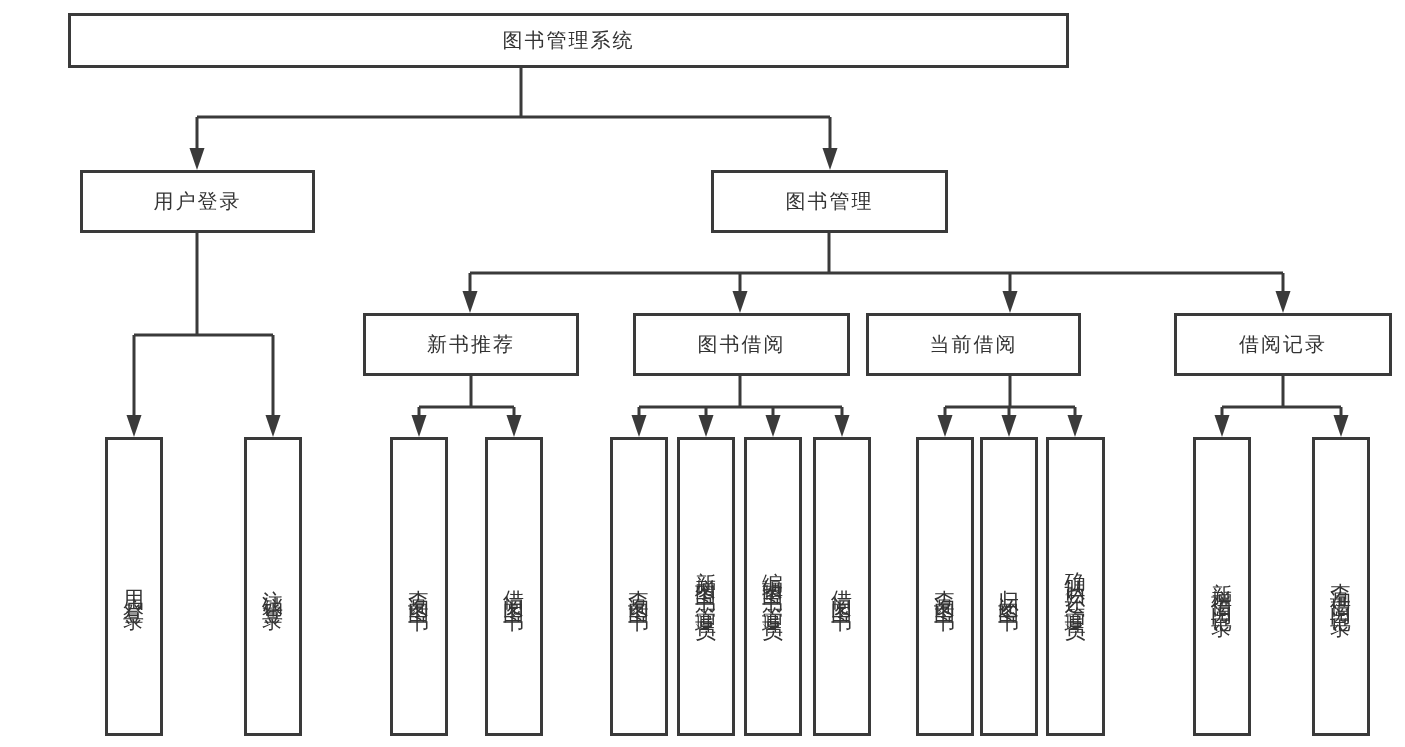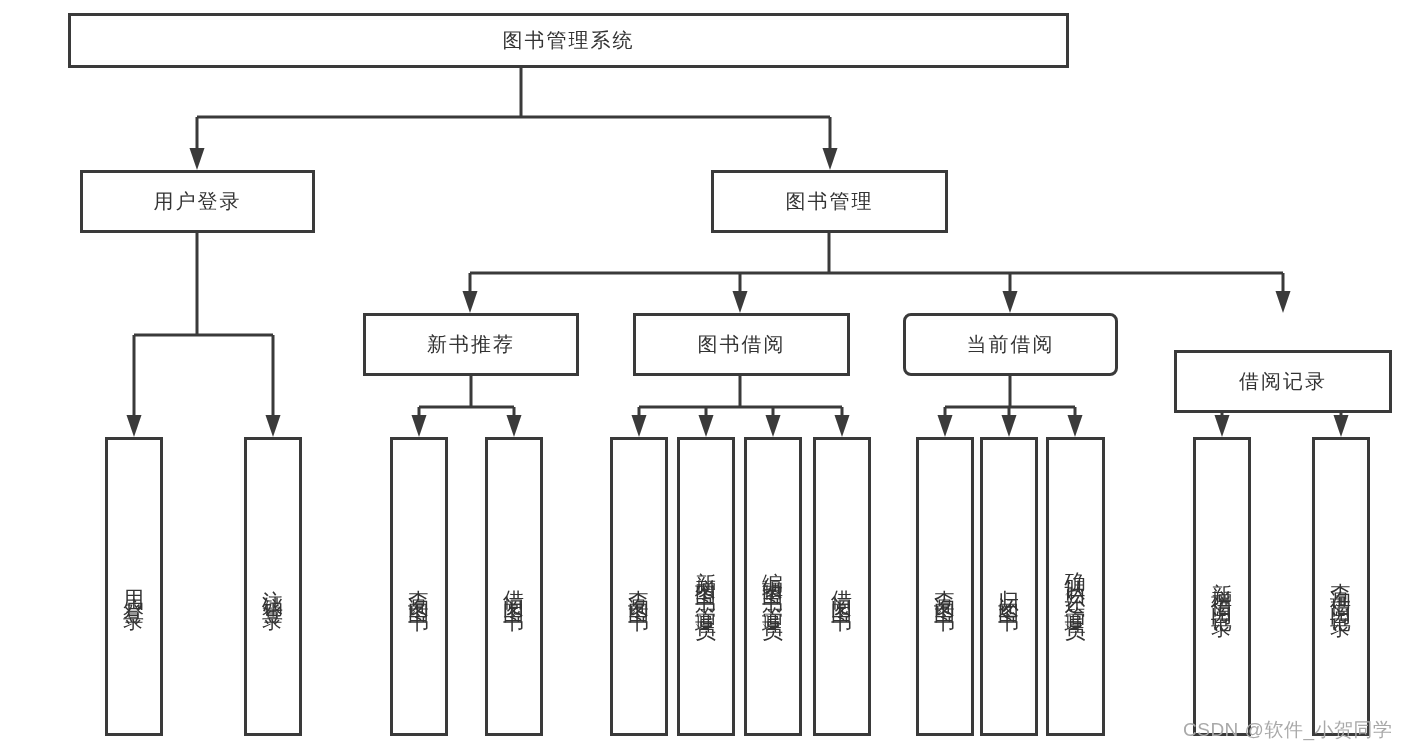--- a/index.html
+++ b/index.html
@@ -104,7 +104,7 @@
   <div class="box" style="left:633px; top:313px; width:217px; height:63px;">
     <span>图书借阅</span>
   </div>
-  <div class="box" style="left:903px; top:313px; width:215px; height:63px;border-radius:8px;">
+  <div class="box" style="left:866px; top:313px; width:215px; height:63px;">
     <span>当前借阅</span>
   </div>
   <div class="box" style="left:1174px; top:313px; width:218px; height:63px;margin-top:37px;">

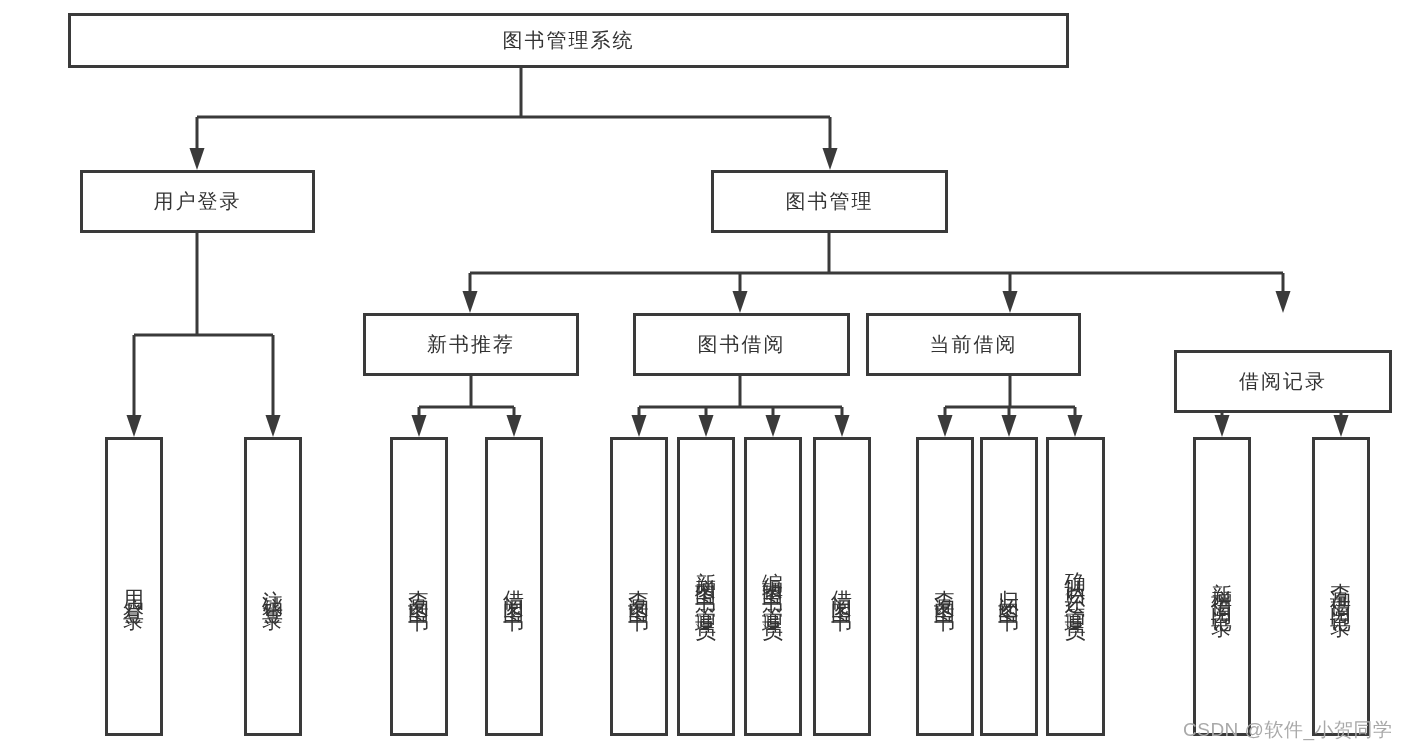--- a/index.html
+++ b/index.html
@@ -107,7 +107,7 @@
   <div class="box" style="left:866px; top:313px; width:215px; height:63px;">
     <span>当前借阅</span>
   </div>
-  <div class="box" style="left:1174px; top:313px; width:218px; height:63px;margin-top:37px;">
+  <div class="box" style="left:1174px; top:313px; width:218px; height:63px;">
     <span>借阅记录</span>
   </div>
 

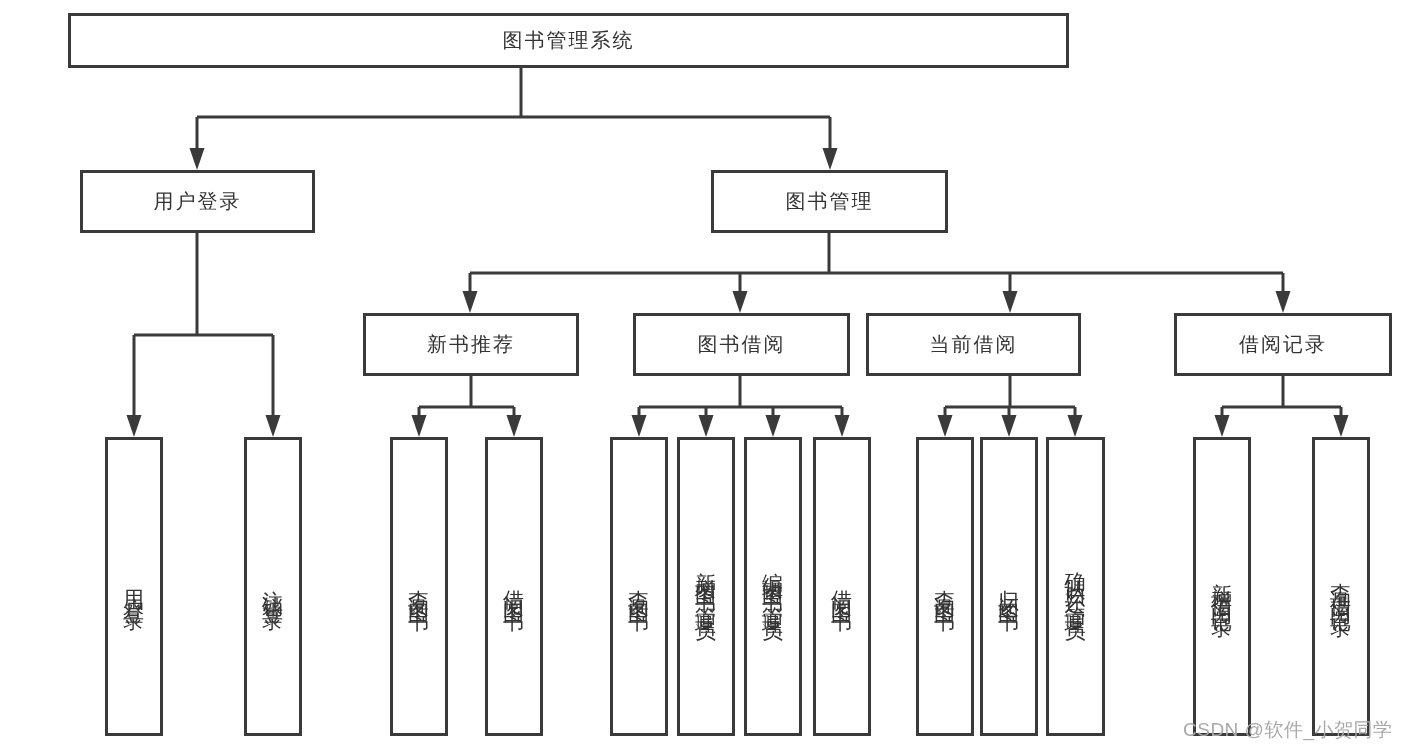--- a/index.html
+++ b/index.html
@@ -155,7 +155,6 @@
     <span class="vtext">查询借阅记录</span>
   </div>
 
-  <div class="watermark">CSDN @软件_小贺同学</div>
 
 </div>
 

